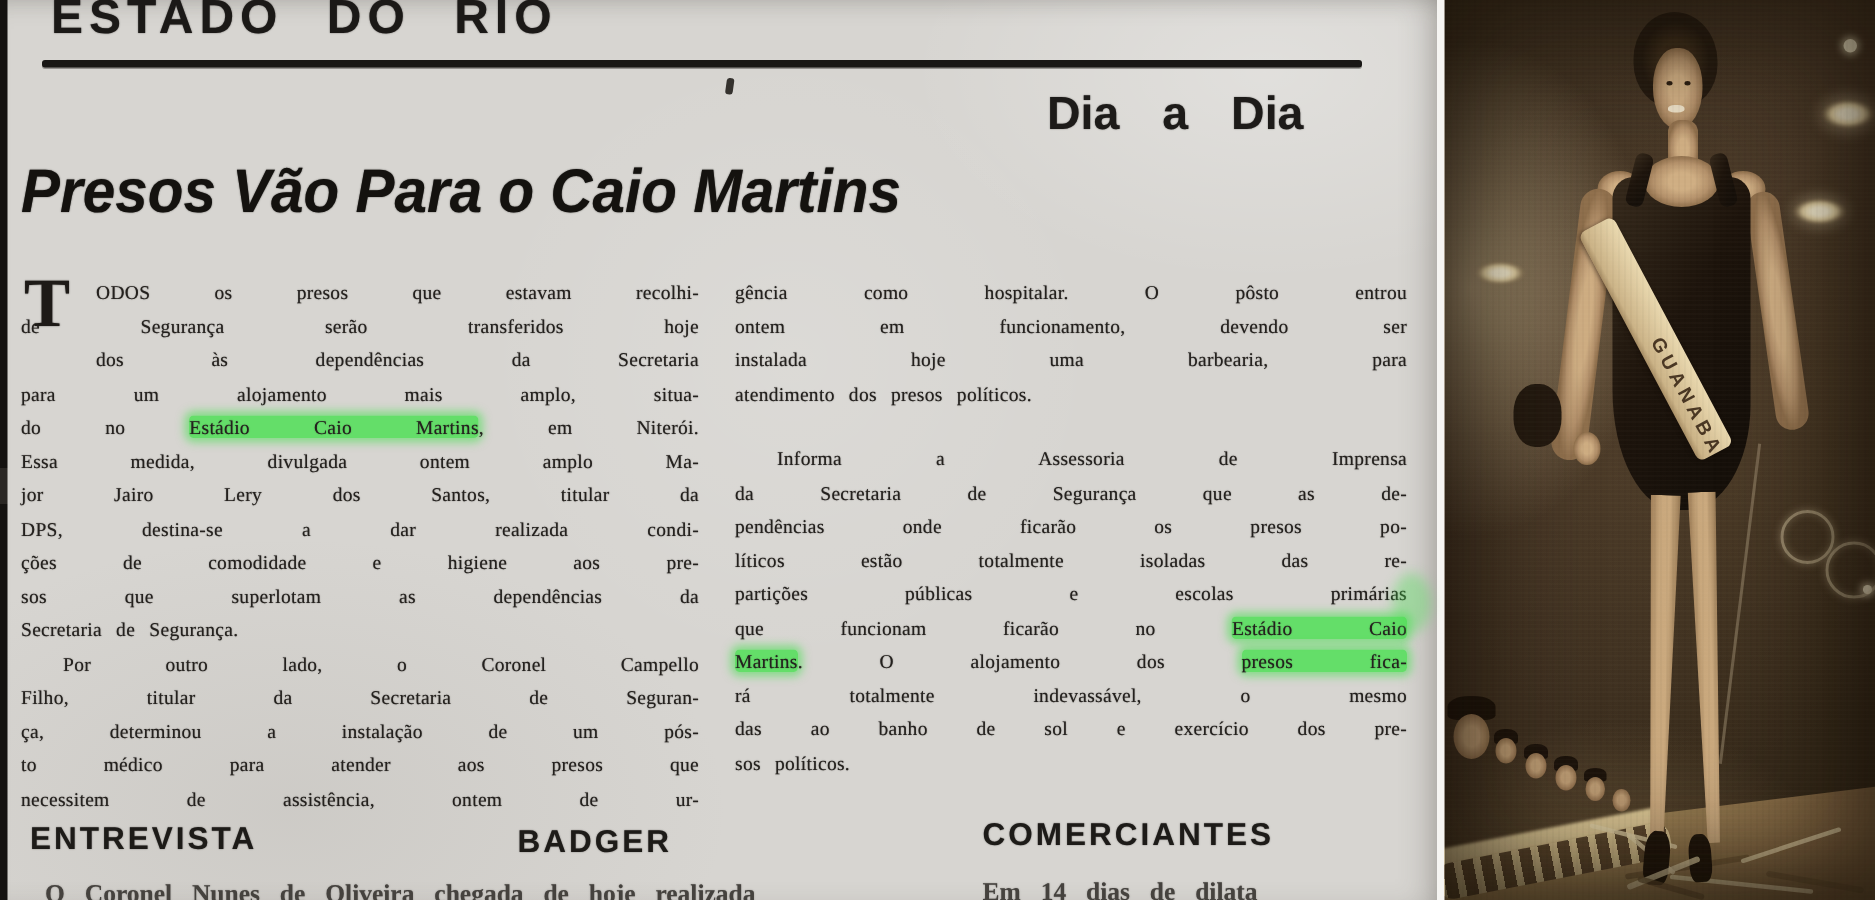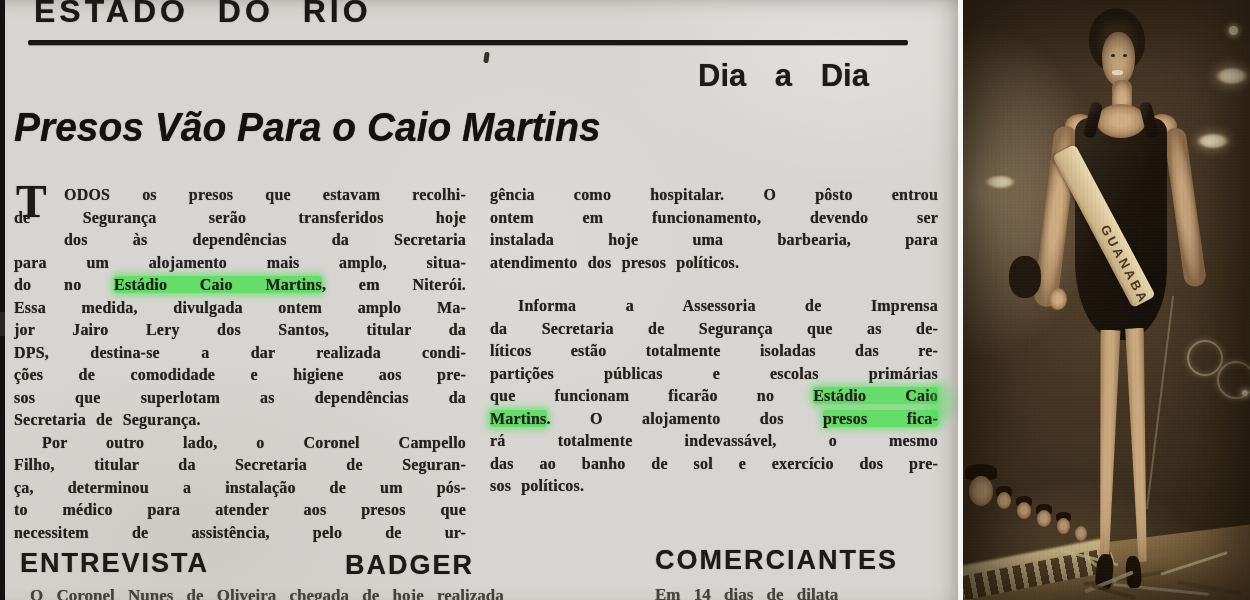--- a/index.html
+++ b/index.html
@@ -45,7 +45,7 @@
   .col1{left:14px;width:452px;}
   .col2{left:490px;width:448px;}
   .bline{
-    height:22.5px;font-size:16px;line-height:22.5px;font-weight:bold;
+    height:22.5px;font-size:13px;line-height:22.5px;font-weight:normal;
     text-align:justify;text-align-last:justify;
     letter-spacing:.2px;word-spacing:2px;white-space:nowrap;
     text-shadow:0 0 .8px rgba(30,27,24,.65);

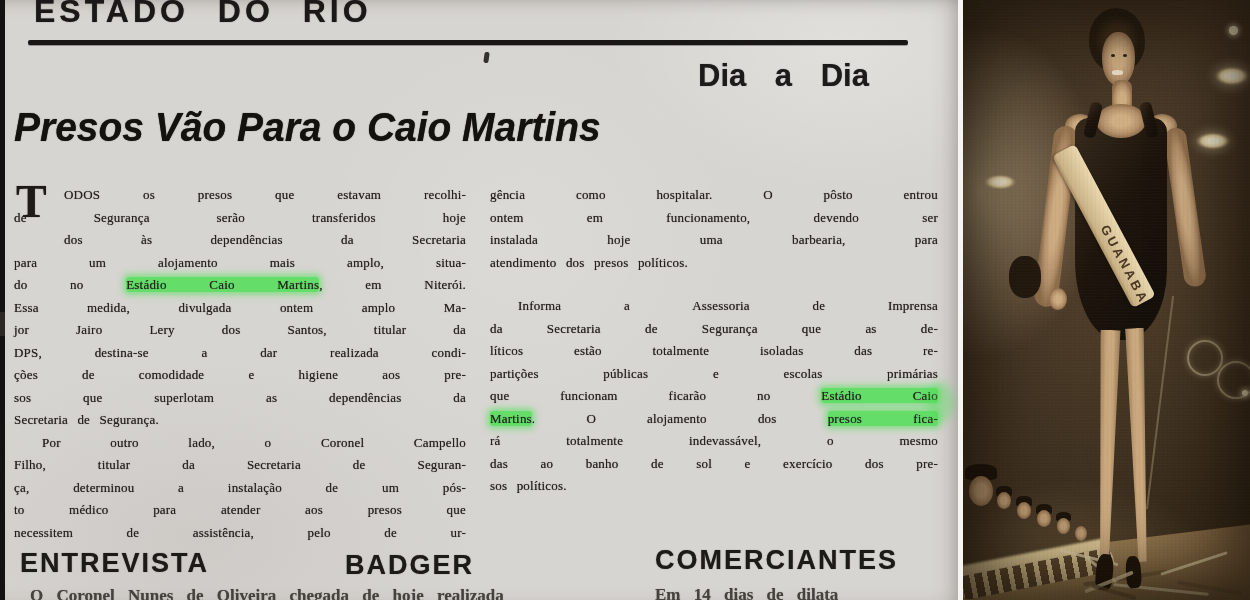--- a/index.html
+++ b/index.html
@@ -163,6 +163,7 @@
       <div class="bline last"><span>atendimento dos presos políticos.</span></div>
       <div class="bline gap indent"><span>Informa a Assessoria de Imprensa</span></div>
       <div class="bline"><span>da Secretaria de Segurança que as de-</span></div>
+      <div class="bline"><span>pendências onde ficarão os presos po-</span></div>
       <div class="bline"><span>líticos estão totalmente isoladas das re-</span></div>
       <div class="bline"><span>partições públicas e escolas primárias</span></div>
       <div class="bline"><span>que funcionam ficarão no </span><span class="hl">Estádio Caio</span></div>

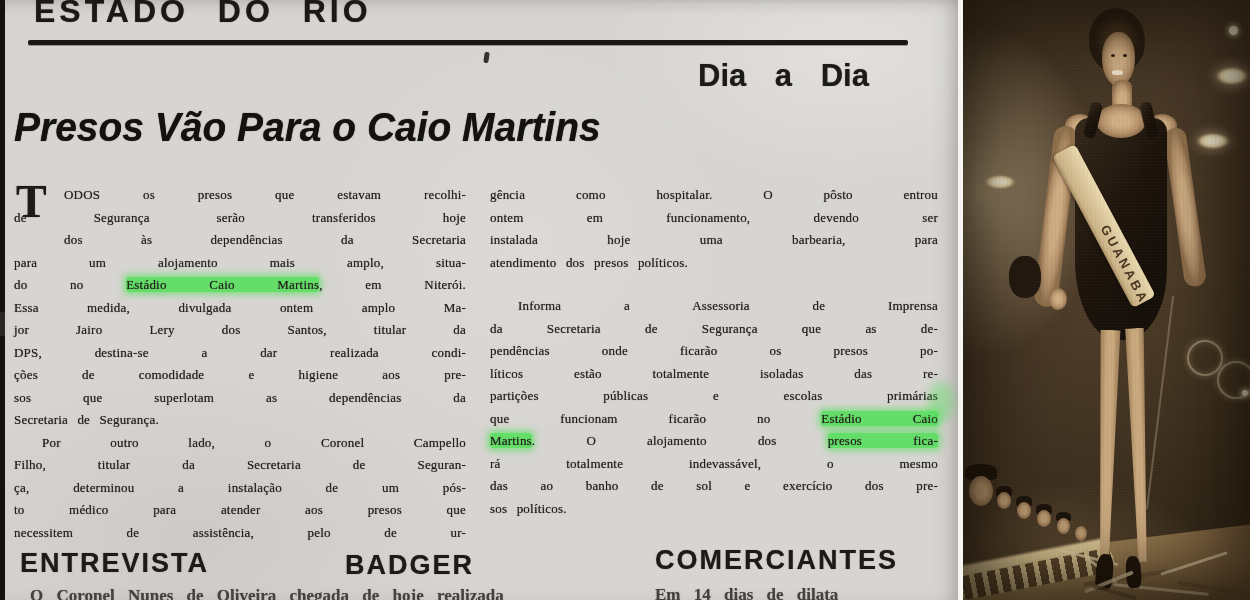--- a/index.html
+++ b/index.html
@@ -154,7 +154,7 @@
       <div class="bline"><span>Filho, titular da Secretaria de Seguran-</span></div>
       <div class="bline"><span>ça, determinou a instalação de um pós-</span></div>
       <div class="bline"><span>to médico para atender aos presos que</span></div>
-      <div class="bline"><span>necessitem de assistência, pelo de ur-</span></div>
+      <div class="bline"><span>necessitem de assistência, ontem de ur-</span></div>
     </div>
   <div class="col col2">
       <div class="bline"><span>gência como hospitalar. O pôsto entrou</span></div>

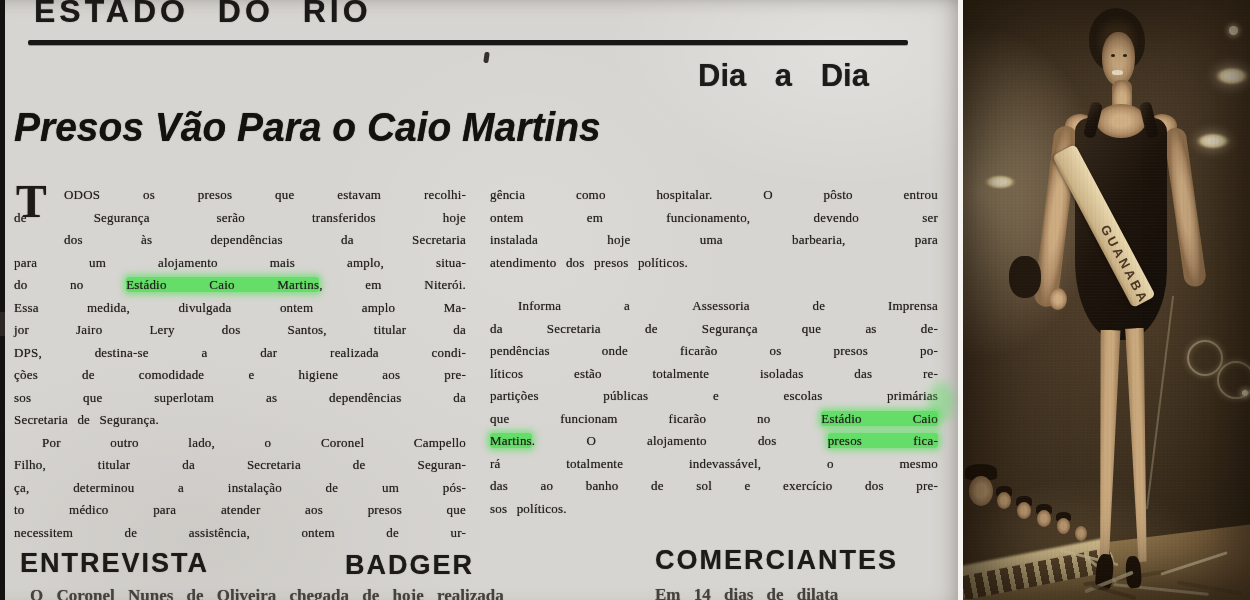--- a/index.html
+++ b/index.html
@@ -67,7 +67,7 @@
     background:rgba(68,224,76,.35);filter:blur(4px);}
   .kicker{
     position:absolute;font-family:"Liberation Sans",sans-serif;font-weight:bold;
-    font-size:27px;color:#1d1b18;letter-spacing:2px;white-space:nowrap;
+    font-size:21px;color:#1d1b18;letter-spacing:2px;white-space:nowrap;
     text-shadow:0 0 1px rgba(25,22,20,.6);
   }
   .k1{left:20px;top:548px;} .k2{left:345px;top:550px;} .k3{left:655px;top:545px;}

